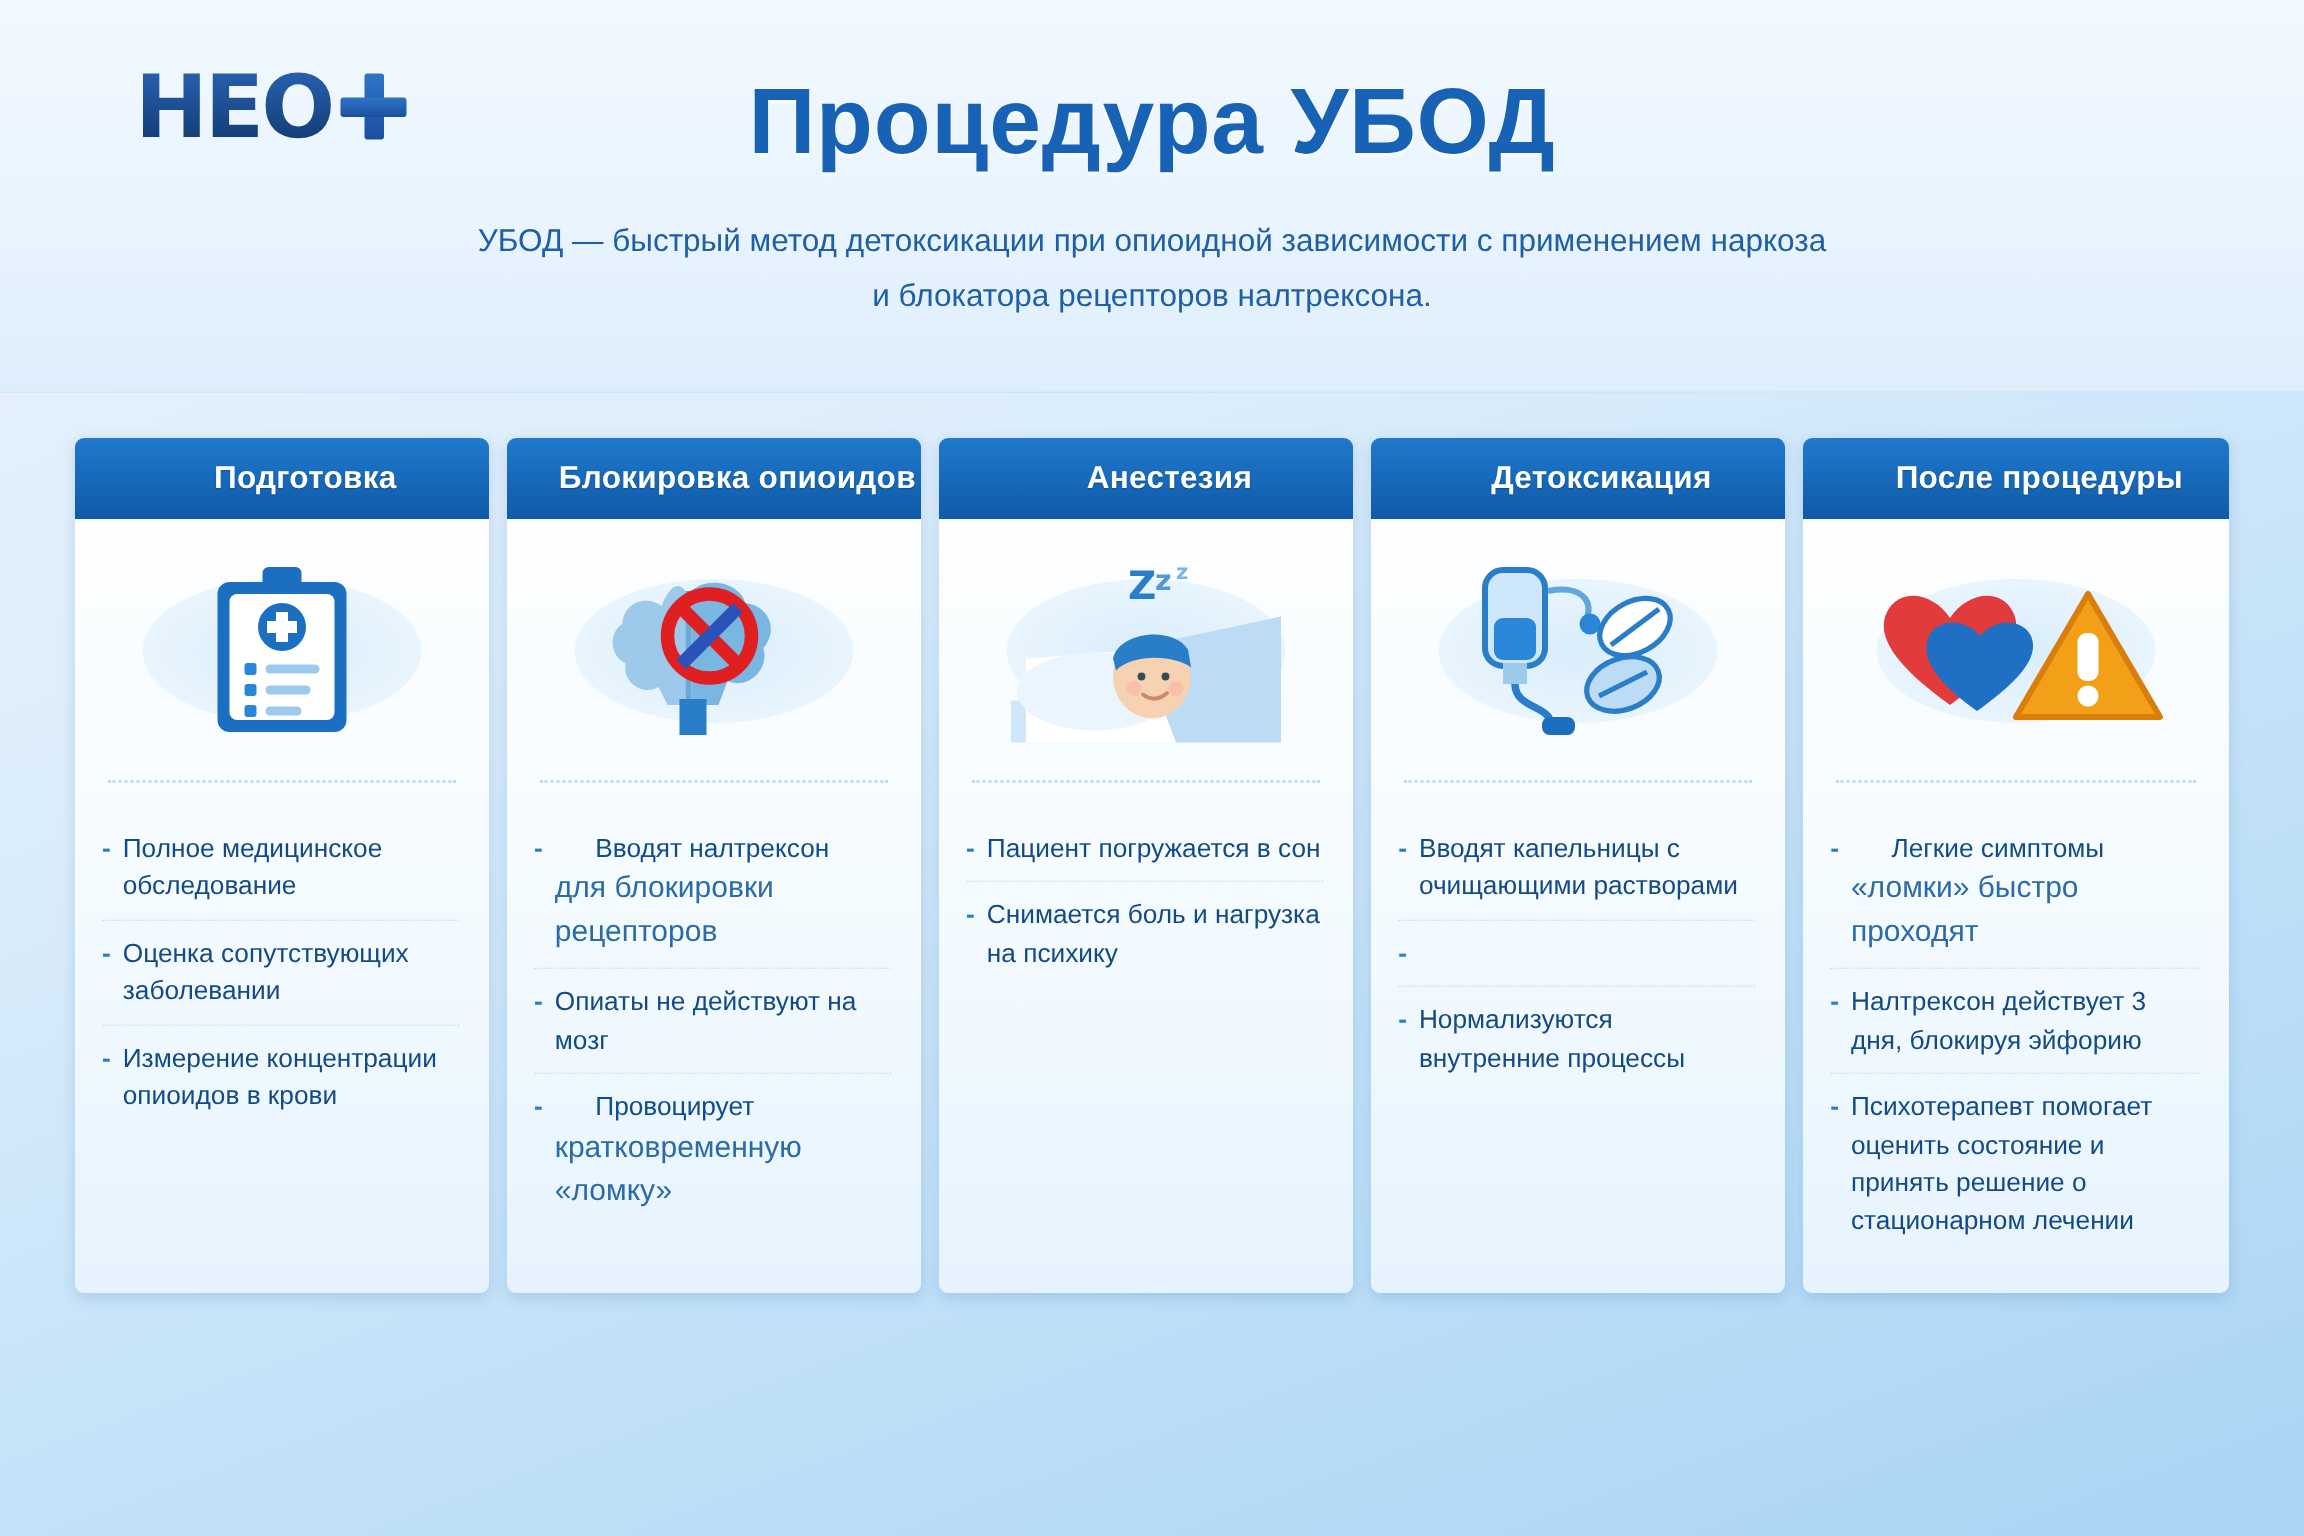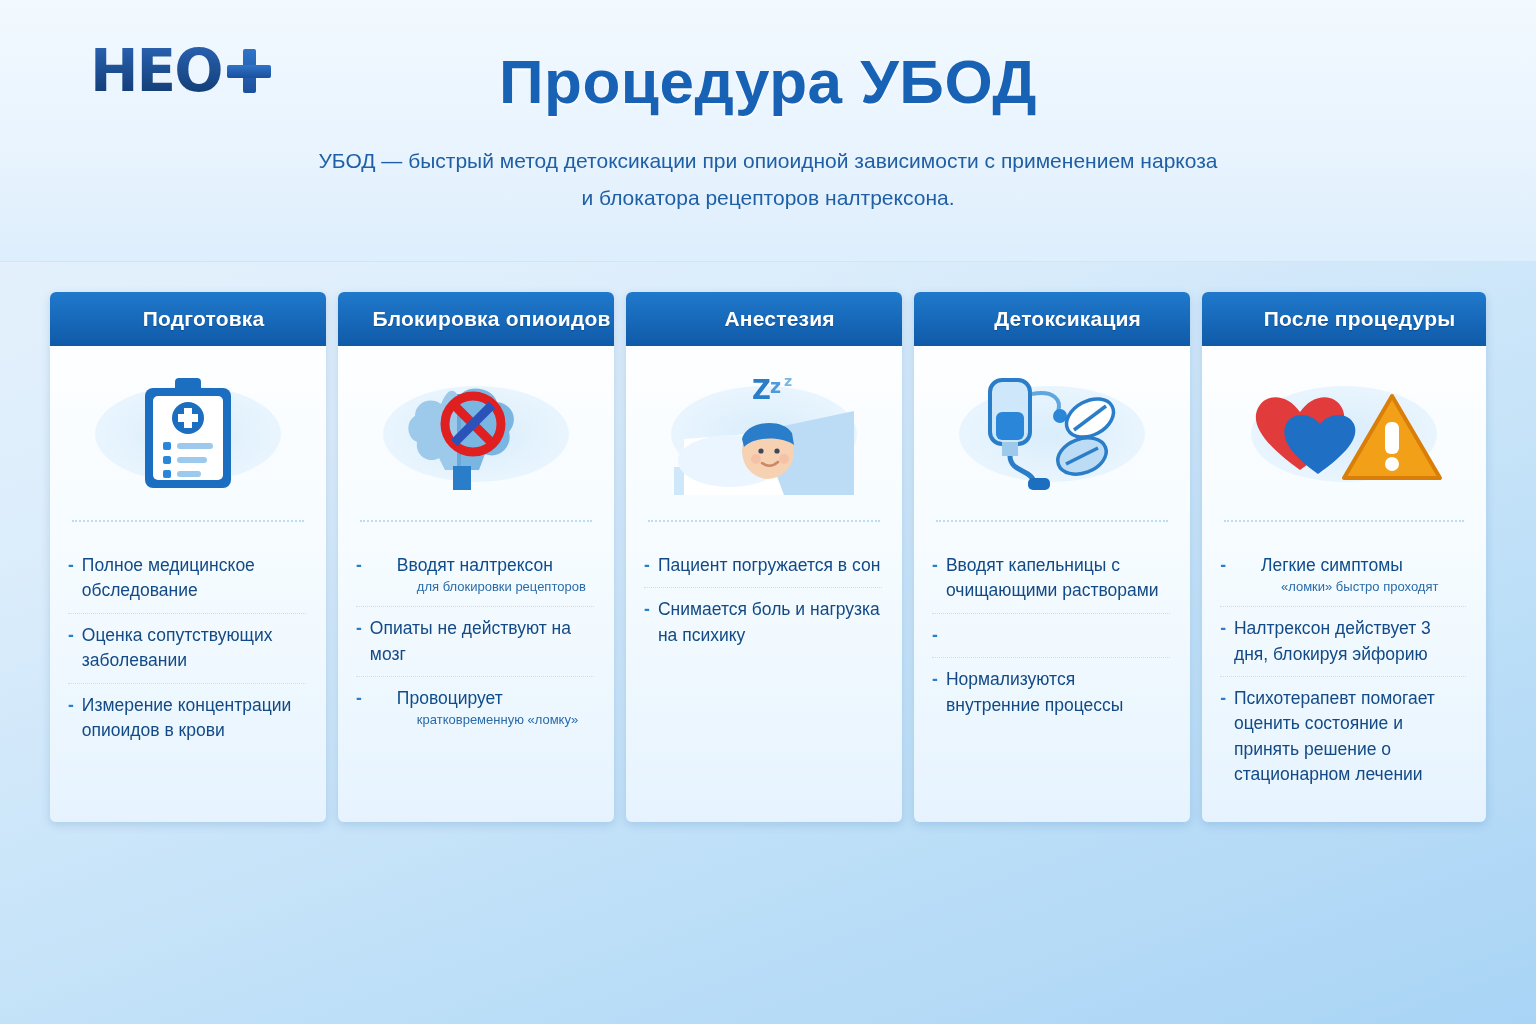--- a/index.html
+++ b/index.html
@@ -141,7 +141,7 @@
   .bullet + .bullet { border-top: 1px dotted #c6e0f4; }
   .dash { color: #2a7dc8; font-weight: bold; flex: 0 0 auto; }
   .b-text strong { font-weight: normal; color: #0f4c8c; padding-left: 27px; }
-  .b-sub { display: block; font-size: 13px; color: #2a6ba8; margin-left: 47px; }
+  .b-sub { display: block; font-size: 20px; color: #2a6ba8; }
 </style>
 </head>
 <body>

